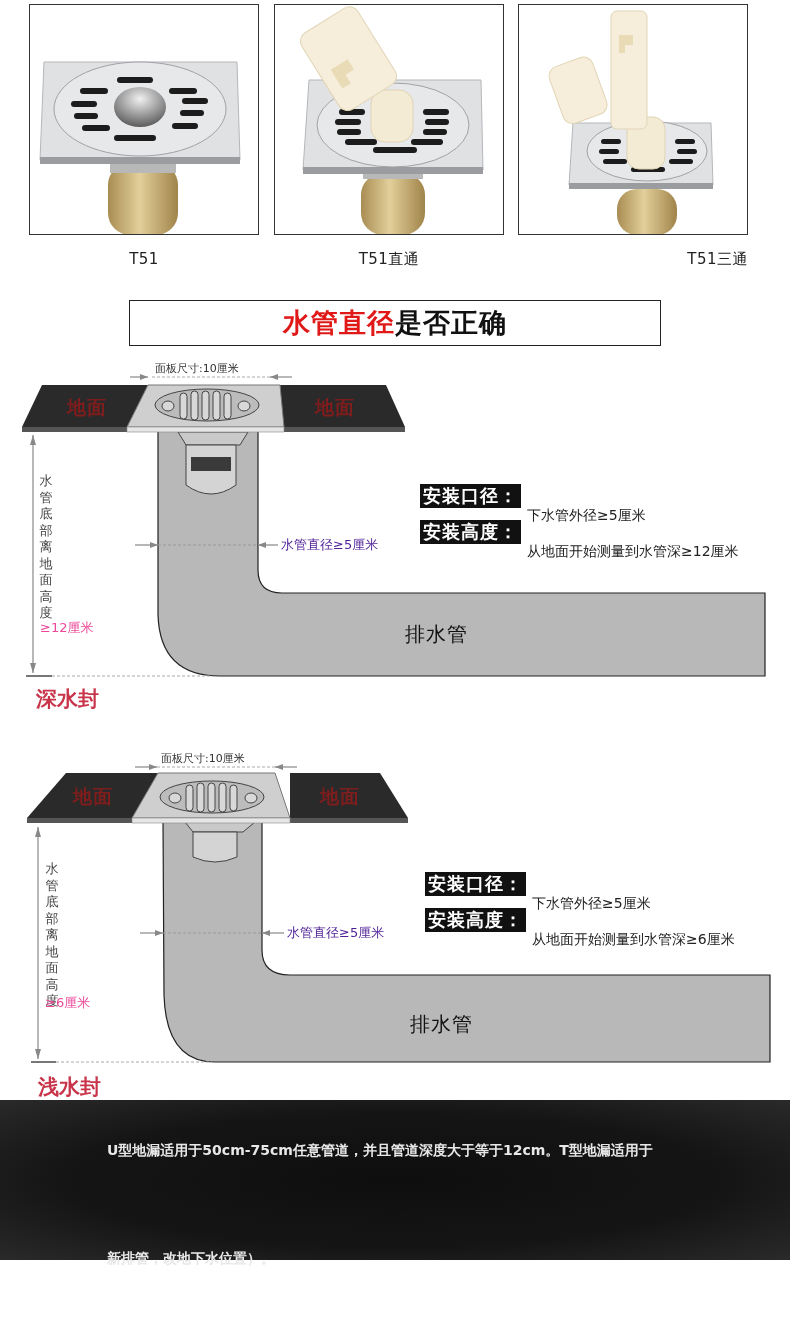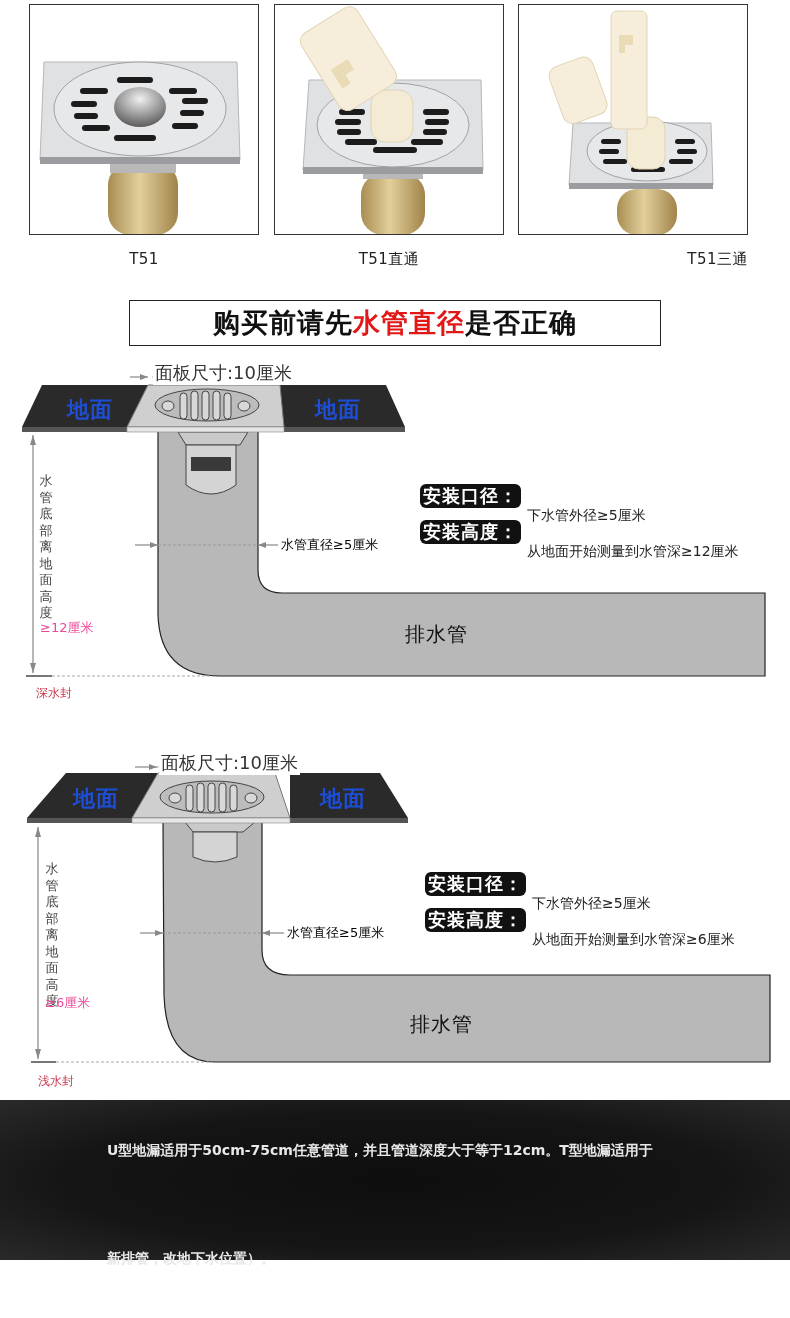--- a/index.html
+++ b/index.html
@@ -141,7 +141,6 @@
 <div class="product-label" style="left:518px;text-align:right;">T51三通</div>
 
 <div class="banner">
-  <span class="blk">购买前请先</span>
   <span class="red">水管直径</span>
   <span class="blk">是否正确</span>
 </div>

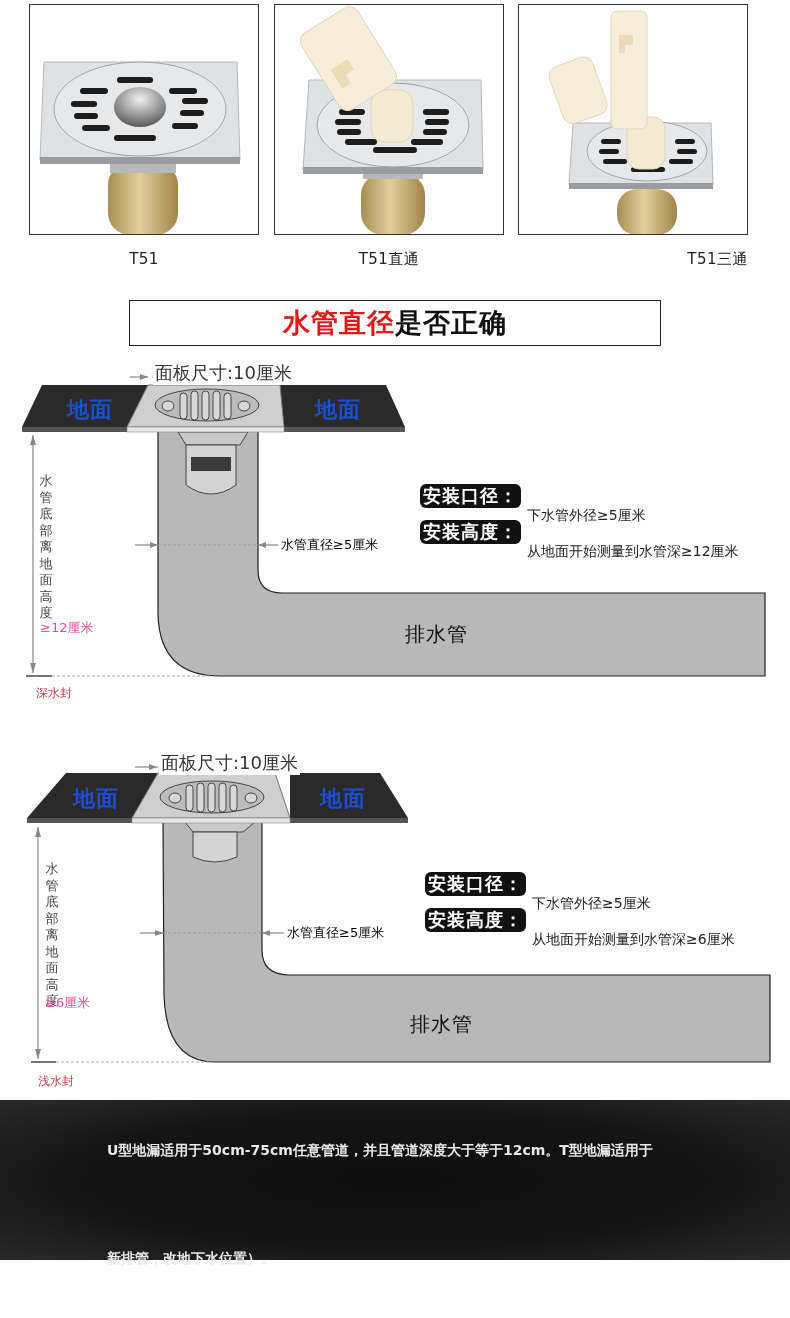--- a/index.html
+++ b/index.html
@@ -21,7 +21,7 @@
   .diagram { position: absolute; left: 0; width: 790px; }
   .diagram svg { position: absolute; left: 0; top: 0; }
   .floor-label { position: absolute; color: #1d4ed8; font-size: 22px; font-weight: bold; letter-spacing: 1px; }
-  .panel-size { position: absolute; font-size: 18px; color: #333; background: #fff; padding: 0 2px; }
+  .panel-size { position: absolute; font-size: 11px; color: #333; background: #fff; padding: 0 2px; }
   .pipe-dia { position: absolute; font-size: 13px; color: #000000; }
   .spec-row { position: absolute; display: flex; align-items: center; }
   .spec-key { background: #111; color: #fff; font-size: 18px; font-weight: bold; padding: 0 3px; letter-spacing: 1px; line-height: 24px; border-radius: 6px; }

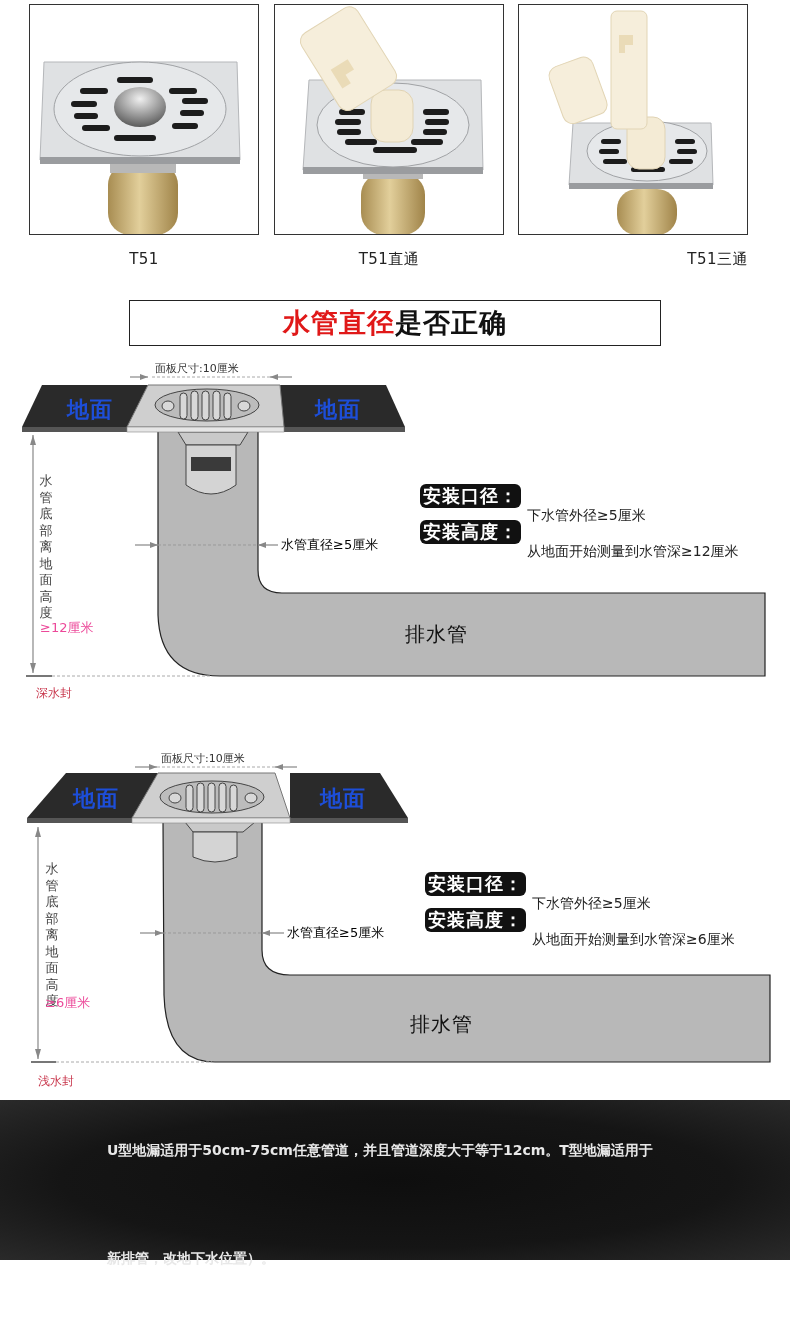--- a/index.html
+++ b/index.html
@@ -20,7 +20,7 @@
   
   .diagram { position: absolute; left: 0; width: 790px; }
   .diagram svg { position: absolute; left: 0; top: 0; }
-  .floor-label { position: absolute; color: #1d4ed8; font-size: 22px; font-weight: bold; letter-spacing: 1px; }
+  .floor-label { position: absolute; color: #7f1d1d; font-size: 19px; font-weight: bold; letter-spacing: 1px; }
   .panel-size { position: absolute; font-size: 11px; color: #333; background: #fff; padding: 0 2px; }
   .pipe-dia { position: absolute; font-size: 13px; color: #000000; }
   .spec-row { position: absolute; display: flex; align-items: center; }

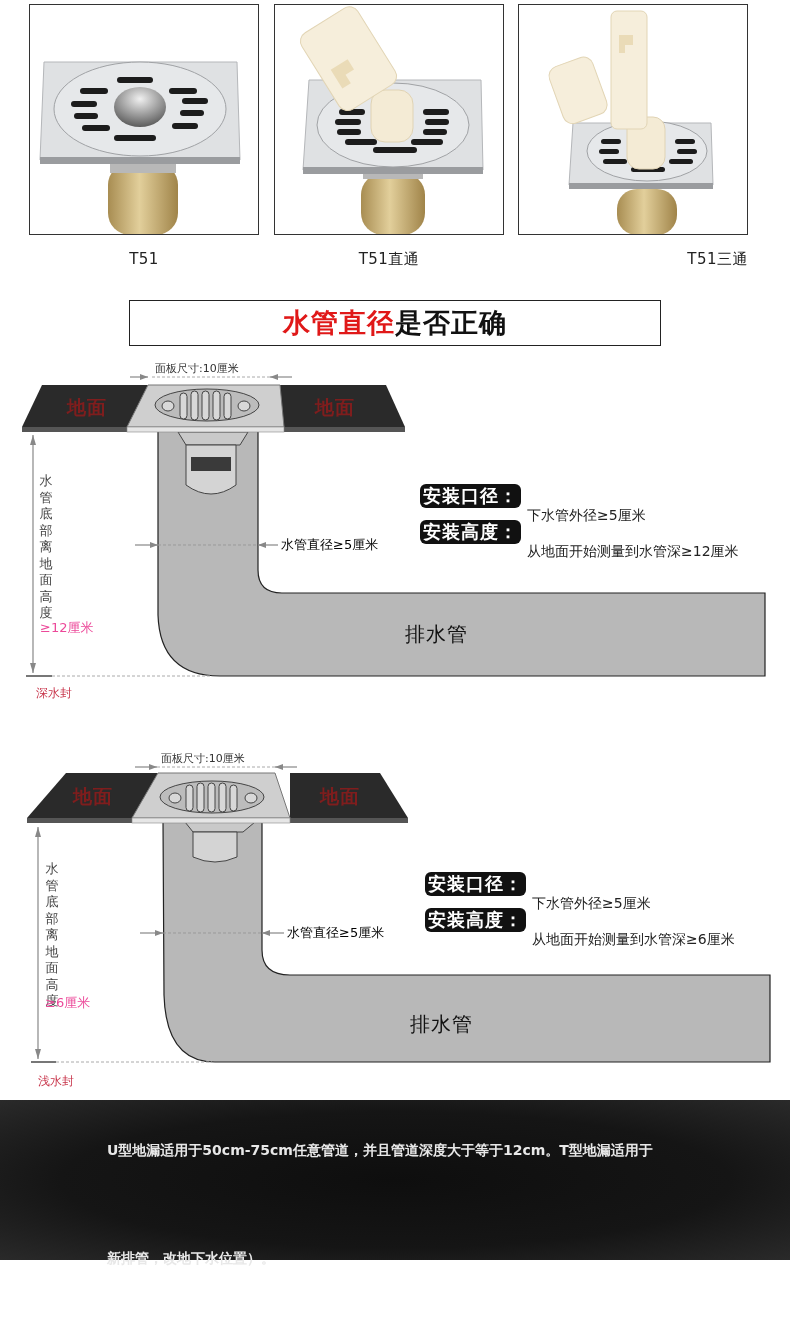--- a/index.html
+++ b/index.html
@@ -24,7 +24,7 @@
   .panel-size { position: absolute; font-size: 11px; color: #333; background: #fff; padding: 0 2px; }
   .pipe-dia { position: absolute; font-size: 13px; color: #000000; }
   .spec-row { position: absolute; display: flex; align-items: center; }
-  .spec-key { background: #111; color: #fff; font-size: 18px; font-weight: bold; padding: 0 3px; letter-spacing: 1px; line-height: 24px; border-radius: 6px; }
+  .spec-key { background: #111; color: #fff; font-size: 18px; font-weight: bold; padding: 0 3px; letter-spacing: 1px; line-height: 24px; }
   .spec-val { font-size: 14px; color: #222; margin-left: 6px; margin-top: 40px; }
   .vlabel { position: absolute; font-size: 13px; color: #444; line-height: 16.5px; width: 16px; text-align: center; }
   .vlabel-last { position: absolute; font-size: 13px; color: #ec4899; white-space: nowrap; }

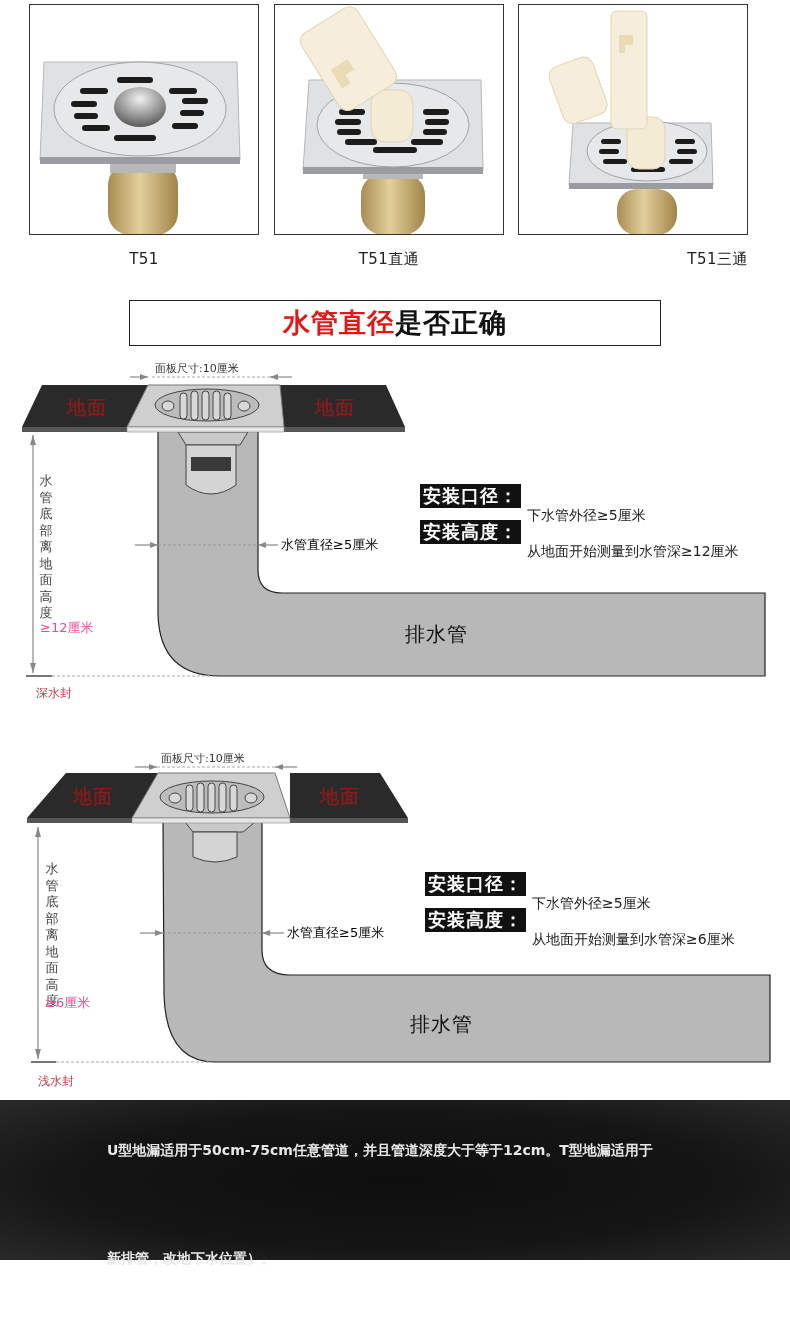--- a/index.html
+++ b/index.html
@@ -22,7 +22,7 @@
   .diagram svg { position: absolute; left: 0; top: 0; }
   .floor-label { position: absolute; color: #7f1d1d; font-size: 19px; font-weight: bold; letter-spacing: 1px; }
   .panel-size { position: absolute; font-size: 11px; color: #333; background: #fff; padding: 0 2px; }
-  .pipe-dia { position: absolute; font-size: 13px; color: #000000; }
+  .pipe-dia { position: absolute; font-size: 13px; color: #4c1d95; }
   .spec-row { position: absolute; display: flex; align-items: center; }
   .spec-key { background: #111; color: #fff; font-size: 18px; font-weight: bold; padding: 0 3px; letter-spacing: 1px; line-height: 24px; }
   .spec-val { font-size: 14px; color: #222; margin-left: 6px; margin-top: 40px; }

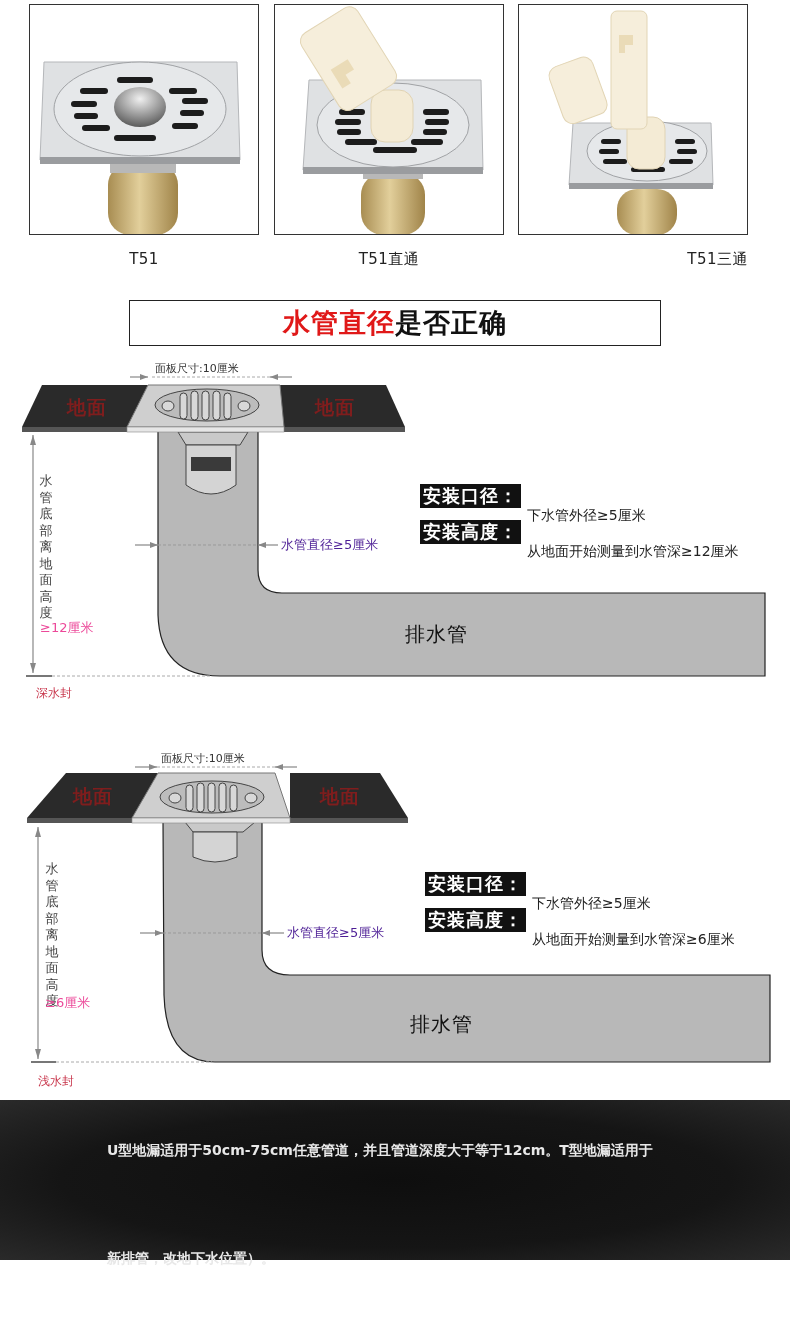--- a/index.html
+++ b/index.html
@@ -29,7 +29,7 @@
   .vlabel { position: absolute; font-size: 13px; color: #444; line-height: 16.5px; width: 16px; text-align: center; }
   .vlabel-last { position: absolute; font-size: 13px; color: #ec4899; white-space: nowrap; }
   .drain-label { position: absolute; font-size: 20px; color: #111; letter-spacing: 1px; }
-  .seal-label { position: absolute; font-size: 12px; color: #c8344a; }
+  .seal-label { position: absolute; font-size: 21px; color: #c8344a; font-weight: bold; }
 
   
   .notes { position: absolute; left: 0; top: 1100px; width: 790px; height: 160px;

